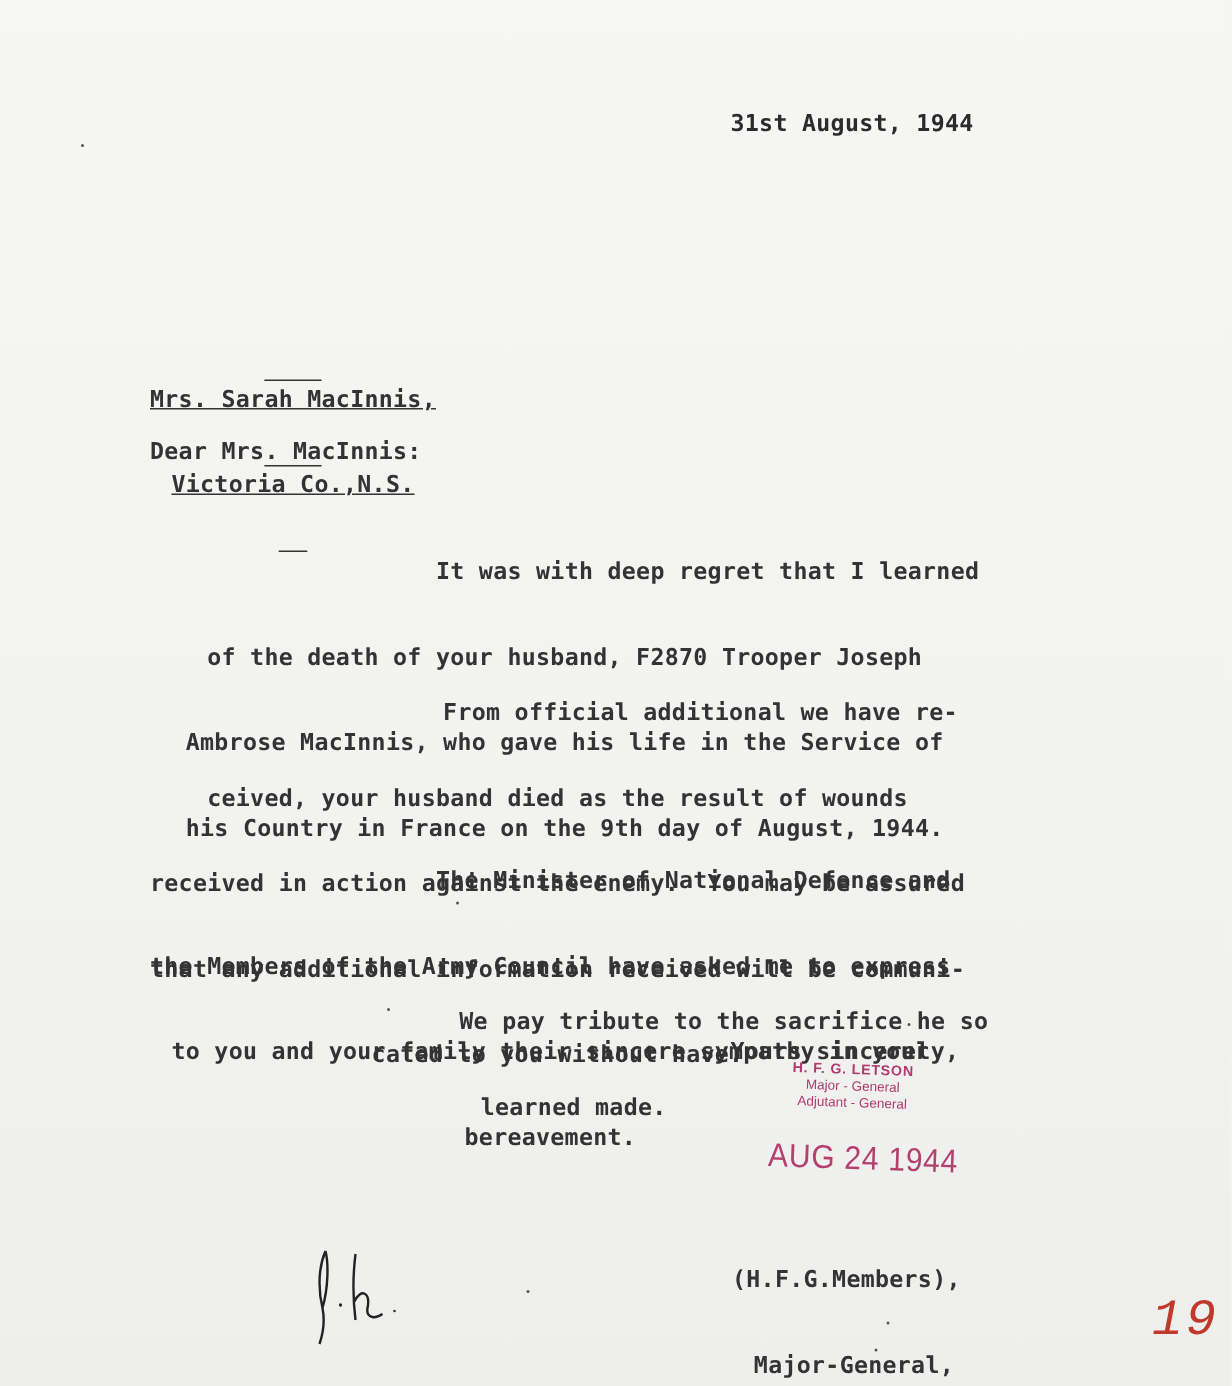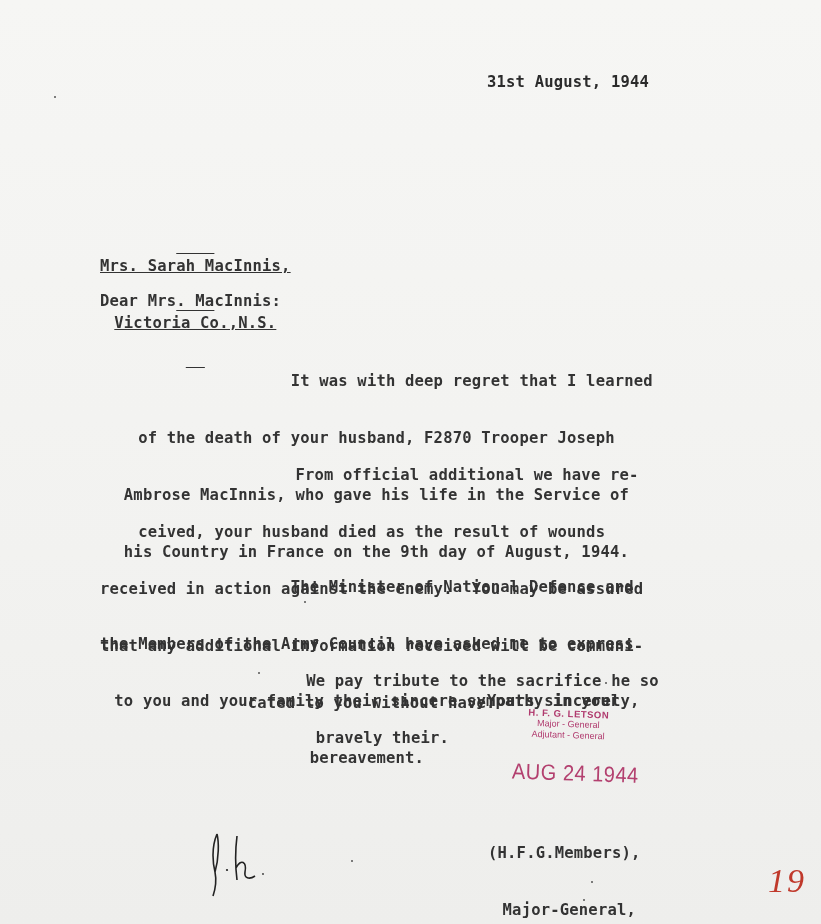--- a/index.html
+++ b/index.html
@@ -119,7 +119,7 @@
 
   <div class="tw p4">
     <div>                     We pay tribute to the sacrifice he so</div>
-    <div>bravely their.</div>
+    <div>learned made.</div>
   </div>
 
   <div class="tw closing">Yours sincerely,</div>

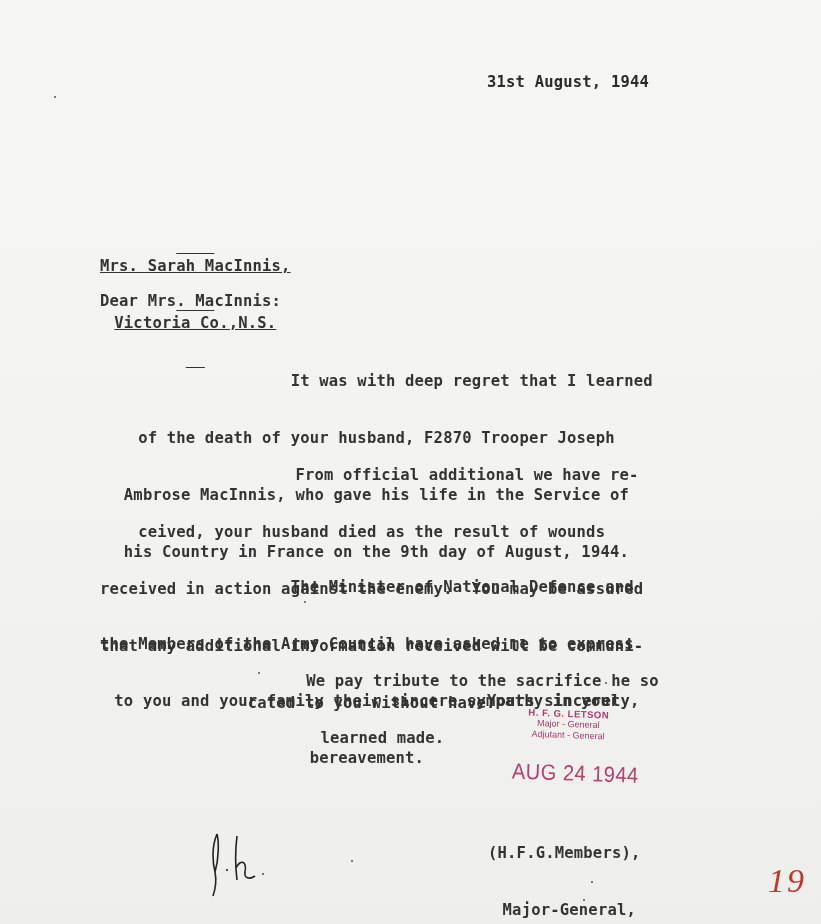--- a/index.html
+++ b/index.html
@@ -68,7 +68,7 @@
     .folio {
       position: absolute;
       left: 768px; top: 862px;
-      font-family: Liberation Serif, serif;
+      font-family: Liberation Mono, monospace;
       font-style: italic;
       color: #c0392b;
       font-size: 34px;

